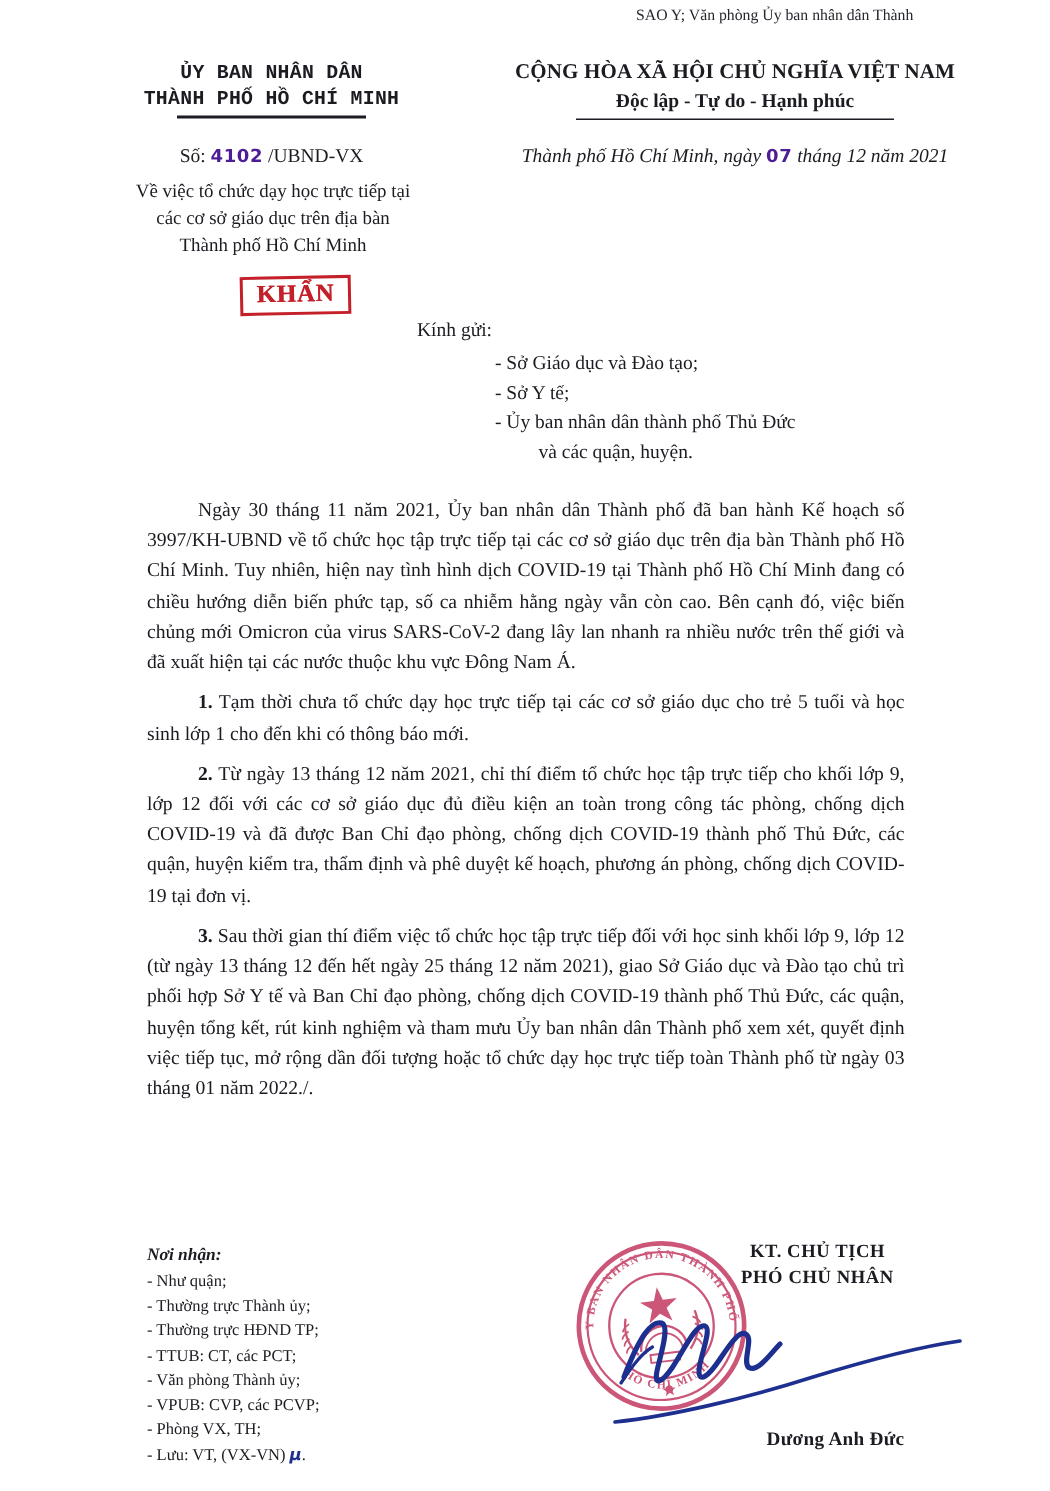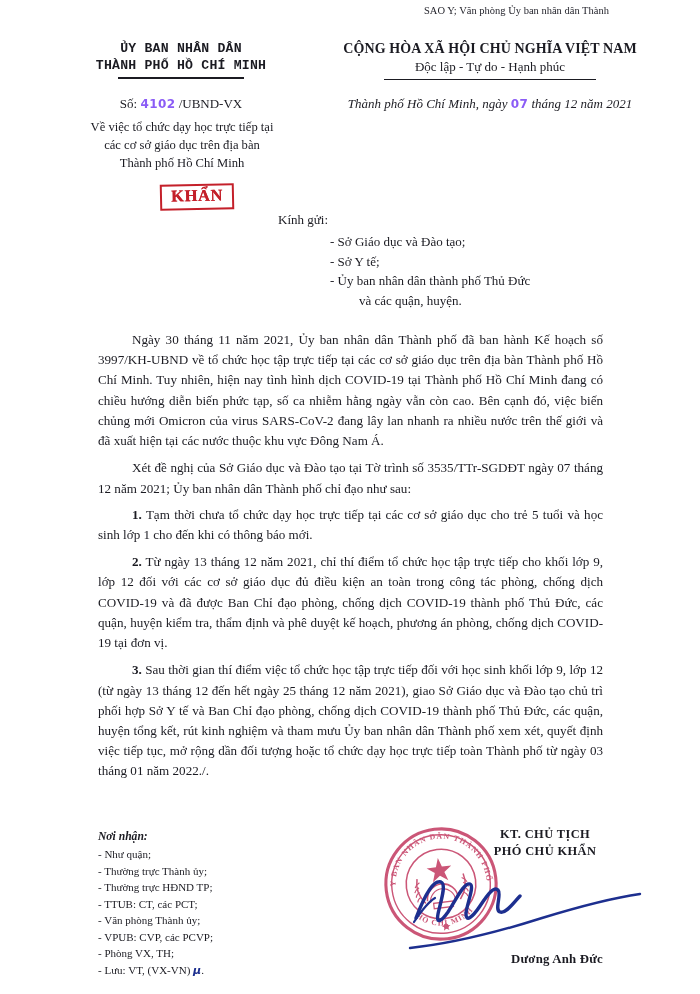--- a/index.html
+++ b/index.html
@@ -65,7 +65,7 @@
     white-space: nowrap;
   }
   .motto-line {
-    font-weight: normal;
+    font-weight: bold;
     font-size: 13px;
     line-height: 1.35;
     white-space: nowrap;

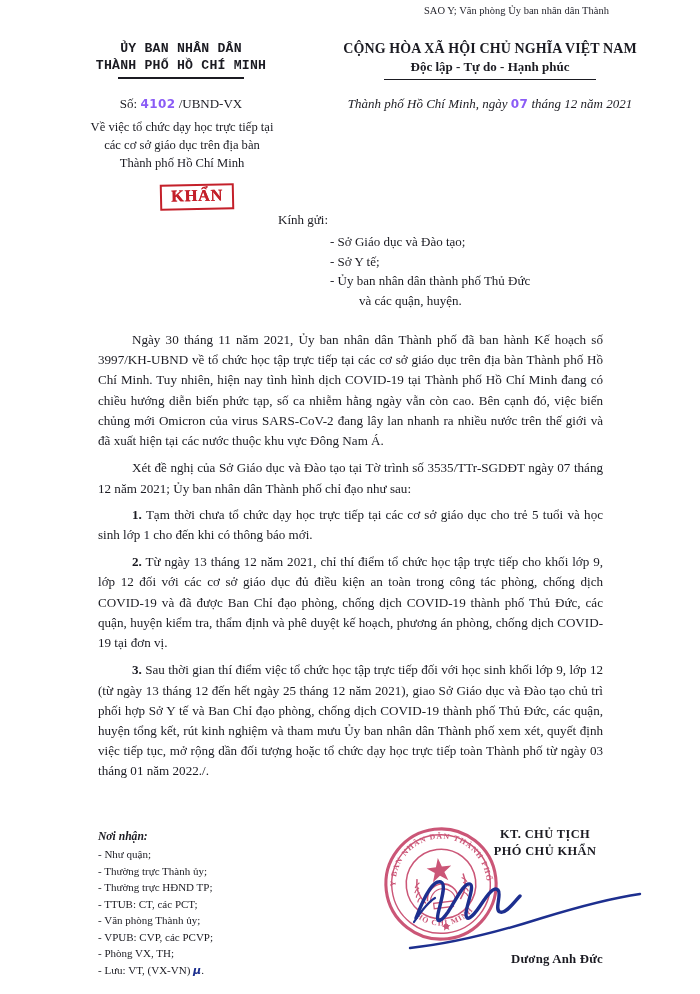--- a/index.html
+++ b/index.html
@@ -105,7 +105,7 @@
     white-space: nowrap;
   }
   .handwrite {
-    color: #8b5cf6;
+    color: #4c1d95;
     font-family: "DejaVu Sans", sans-serif;
     font-weight: bold;
     font-style: normal;

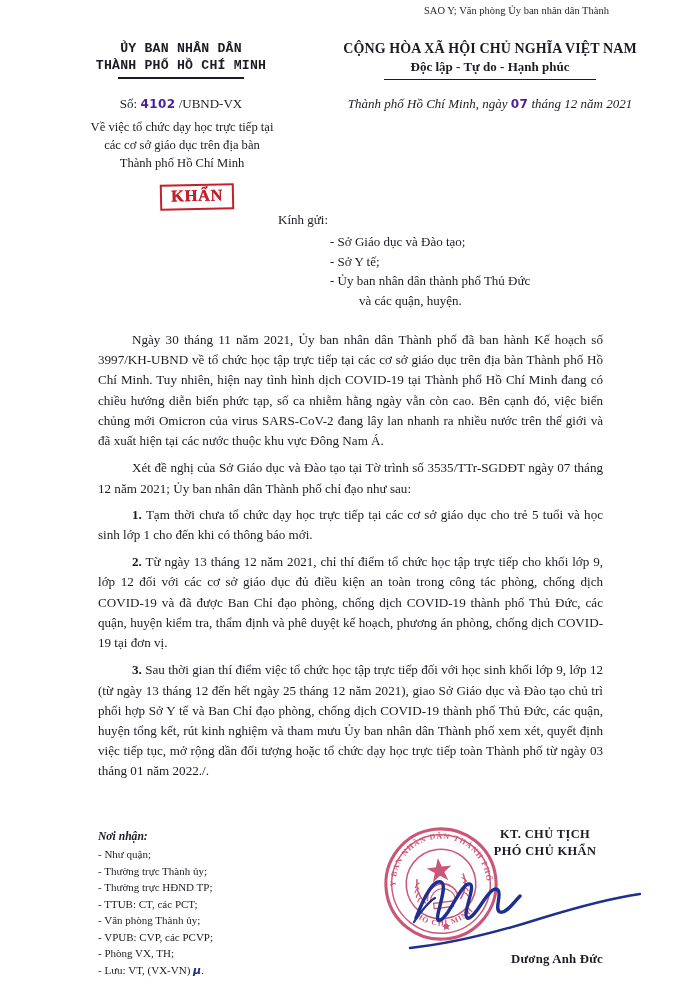--- a/index.html
+++ b/index.html
@@ -305,7 +305,6 @@
 
 <div class="body-area">
   <p>Ngày 30 tháng 11 năm 2021, Ủy ban nhân dân Thành phố đã ban hành Kế hoạch số 3997/KH-UBND về tổ chức học tập trực tiếp tại các cơ sở giáo dục trên địa bàn Thành phố Hồ Chí Minh. Tuy nhiên, hiện nay tình hình dịch COVID-19 tại Thành phố Hồ Chí Minh đang có chiều hướng diễn biến phức tạp, số ca nhiễm hằng ngày vẫn còn cao. Bên cạnh đó, việc biến chủng mới Omicron của virus SARS-CoV-2 đang lây lan nhanh ra nhiều nước trên thế giới và đã xuất hiện tại các nước thuộc khu vực Đông Nam Á.</p>
-  <p class="tight">Xét đề nghị của Sở Giáo dục và Đào tạo tại Tờ trình số 3535/TTr-SGDĐT ngày 07 tháng 12 năm 2021; Ủy ban nhân dân Thành phố chỉ đạo như sau:</p>
   <p><b>1.</b><span> Tạm thời chưa tổ chức dạy học trực tiếp tại các cơ sở giáo dục cho trẻ 5 tuổi và học sinh lớp 1 cho đến khi có thông báo mới.</span></p>
   <p><b>2.</b><span> Từ ngày 13 tháng 12 năm 2021, chỉ thí điểm tổ chức học tập trực tiếp cho khối lớp 9, lớp 12 đối với các cơ sở giáo dục đủ điều kiện an toàn trong công tác phòng, chống dịch COVID-19 và đã được Ban Chỉ đạo phòng, chống dịch COVID-19 thành phố Thủ Đức, các quận, huyện kiểm tra, thẩm định và phê duyệt kế hoạch, phương án phòng, chống dịch COVID-19 tại đơn vị.</span></p>
   <p><b>3.</b><span> Sau thời gian thí điểm việc tổ chức học tập trực tiếp đối với học sinh khối lớp 9, lớp 12 (từ ngày 13 tháng 12 đến hết ngày 25 tháng 12 năm 2021), giao Sở Giáo dục và Đào tạo chủ trì phối hợp Sở Y tế và Ban Chỉ đạo phòng, chống dịch COVID-19 thành phố Thủ Đức, các quận, huyện tổng kết, rút kinh nghiệm và tham mưu Ủy ban nhân dân Thành phố xem xét, quyết định việc tiếp tục, mở rộng dần đối tượng hoặc tổ chức dạy học trực tiếp toàn Thành phố từ ngày 03 tháng 01 năm 2022./.</span></p>

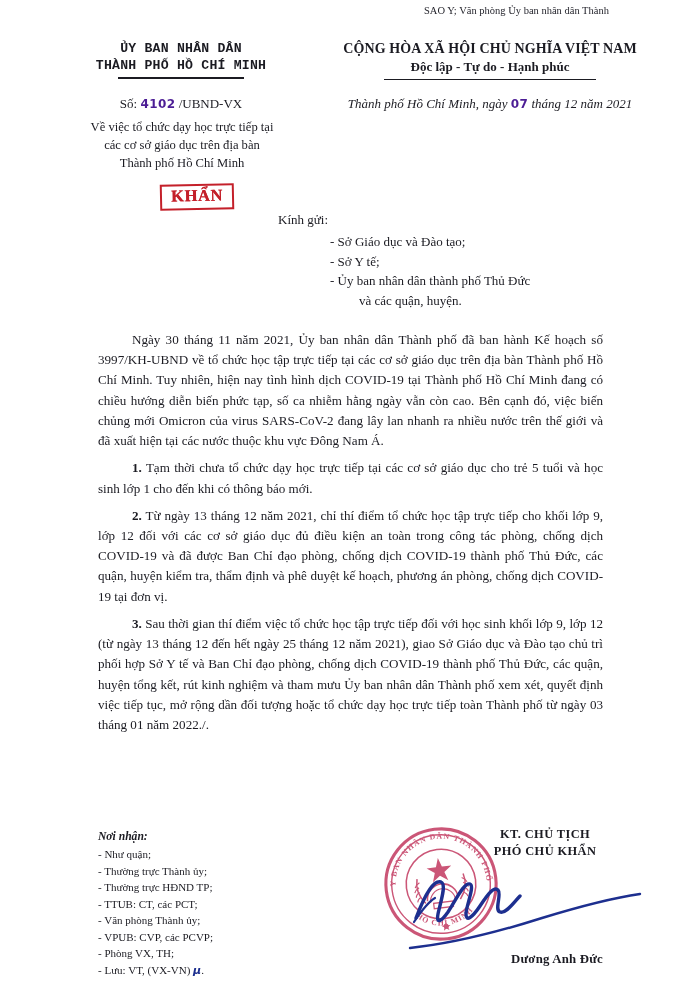--- a/index.html
+++ b/index.html
@@ -354,7 +354,7 @@
 
 <div class="sign-block">
   <div class="sign-title">KT. CHỦ TỊCH</div>
-  <div class="sign-title">PHÓ CHỦ KHẨN</div>
+  <div class="sign-title">PHÓ CHỦ NHÂN</div>
   <div class="sign-name">Dương Anh Đức</div>
 </div>
 

